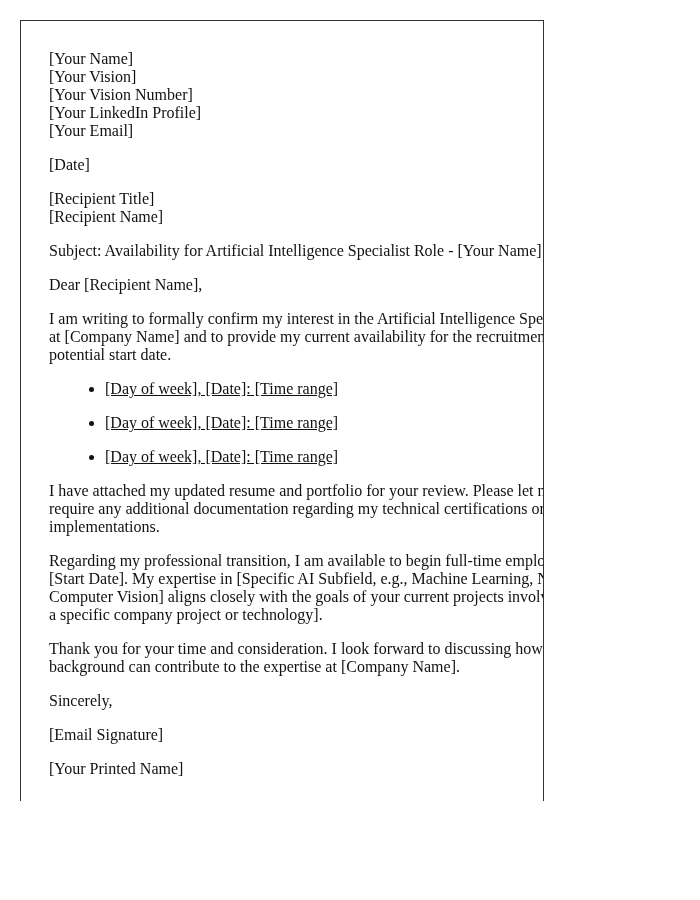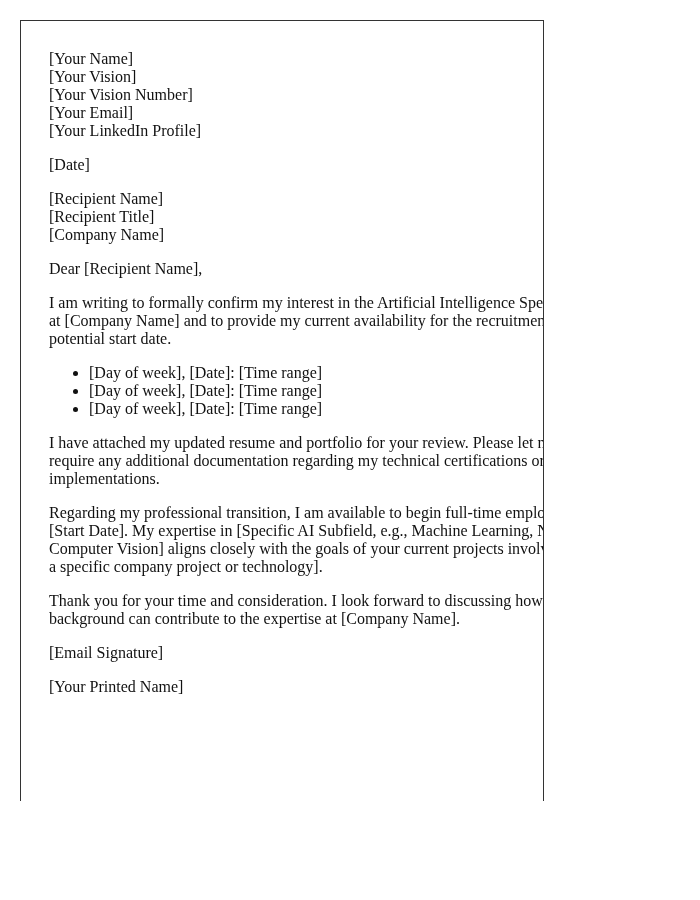--- a/index.html
+++ b/index.html
@@ -62,8 +62,8 @@
       <span class="line">[Your Name]</span>
       <span class="line">[Your Vision]</span>
       <span class="line">[Your Vision Number]</span>
+      <span class="line">[Your LinkedIn Profile]</span>
       <span class="line">[Your Email]</span>
-      <span class="line">[Your LinkedIn Profile]</span>
     </div>
 
     <p>[Date]</p>

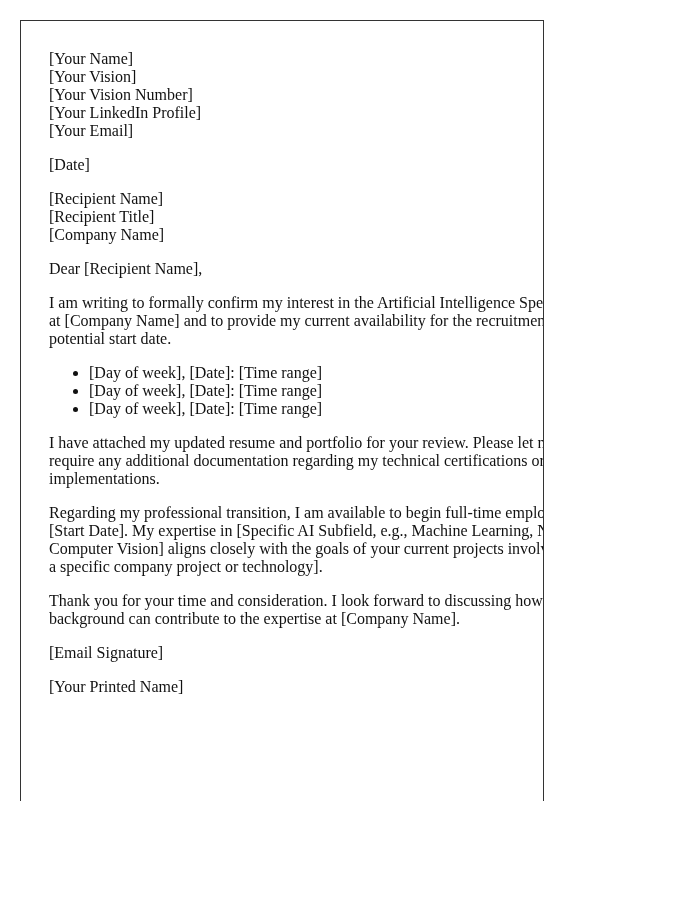--- a/index.html
+++ b/index.html
@@ -69,8 +69,8 @@
     <p>[Date]</p>
 
     <div class="block">
+      <span class="line">[Recipient Title]</span>
       <span class="line">[Recipient Name]</span>
-      <span class="line">[Recipient Title]</span>
       <span class="line">[Company Name]</span>
     </div>
 

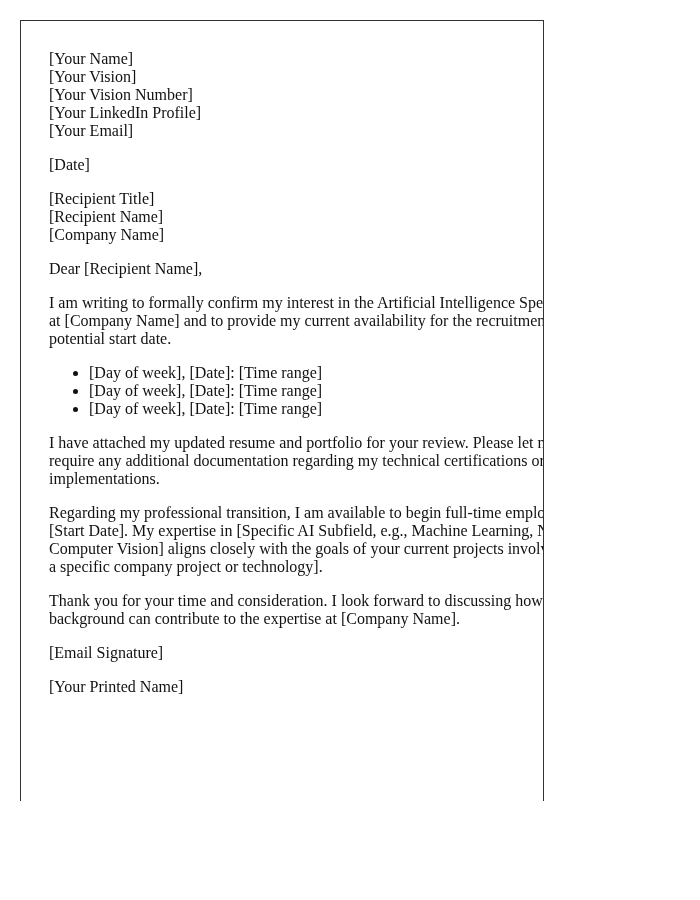--- a/index.html
+++ b/index.html
@@ -71,7 +71,6 @@
     <div class="block">
       <span class="line">[Recipient Title]</span>
       <span class="line">[Recipient Name]</span>
-      <span class="line">[Company Name]</span>
     </div>
 
 

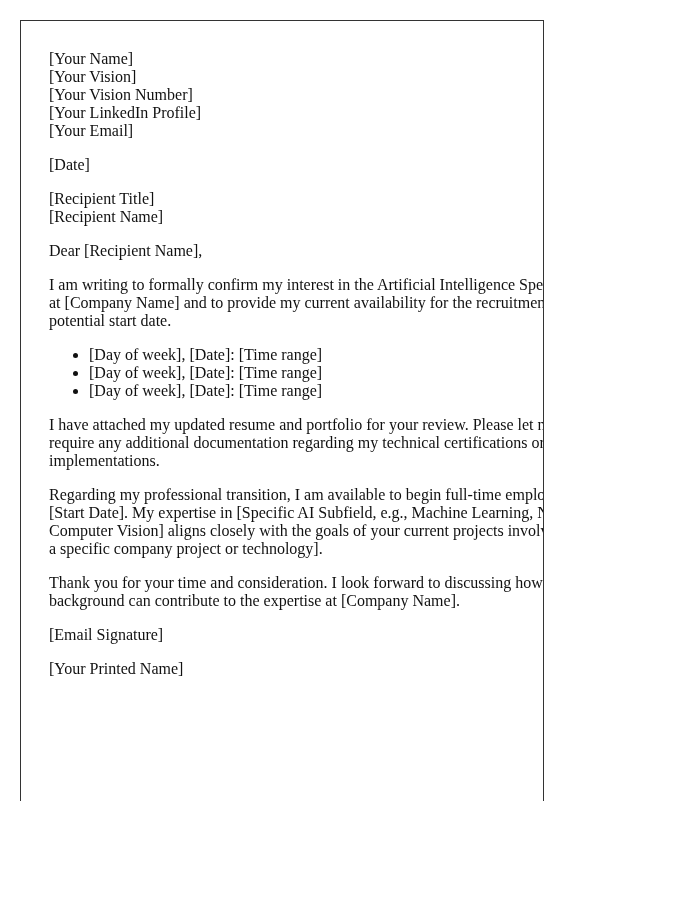--- a/index.html
+++ b/index.html
@@ -73,6 +73,7 @@
       <span class="line">[Recipient Name]</span>
     </div>
 
+    <p>Subject: Availability for Artificial Intelligence Specialist Role - [Your Name]</p>
 
     <p>Dear [Recipient Name],</p>
 

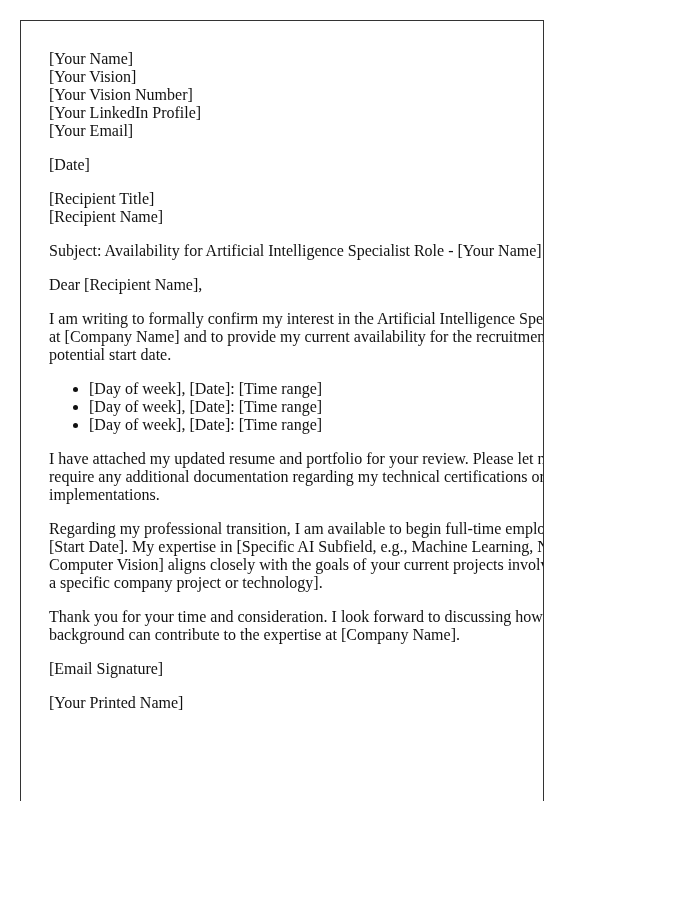--- a/index.html
+++ b/index.html
@@ -49,7 +49,8 @@
       padding-left: 40px;
     }
     li {
-      margin: 0;
+      margin: 16px;
+      text-decoration: underline;
     }
   </style>
 </head>

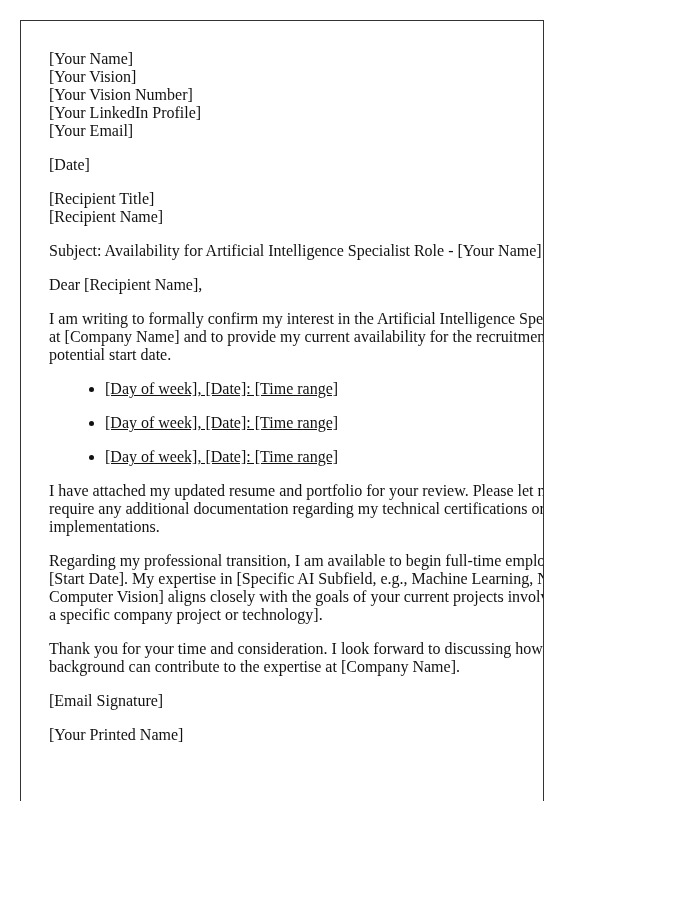--- a/index.html
+++ b/index.html
@@ -93,6 +93,7 @@
 
     <p>Thank you for your time and consideration. I look forward to discussing how my technical background can contribute to the expertise at [Company Name].</p>
 
+    <p>Sincerely,</p>
 
     <p>[Email Signature]</p>
 

